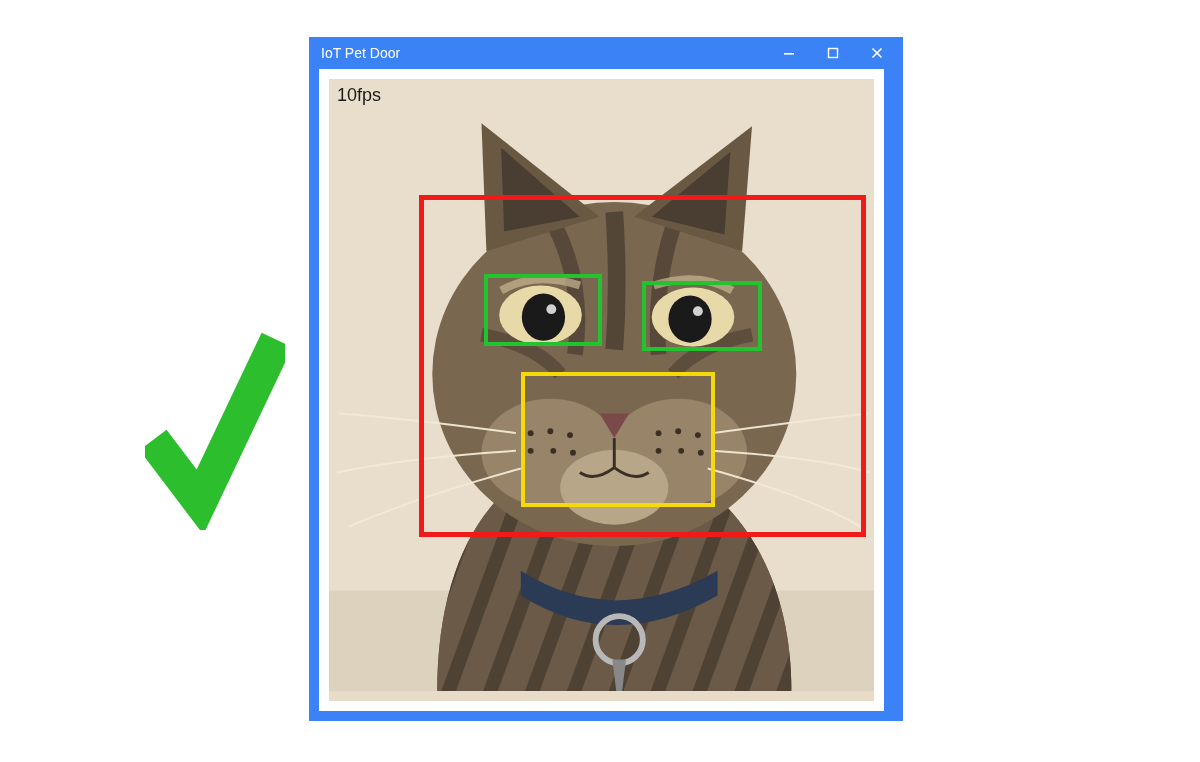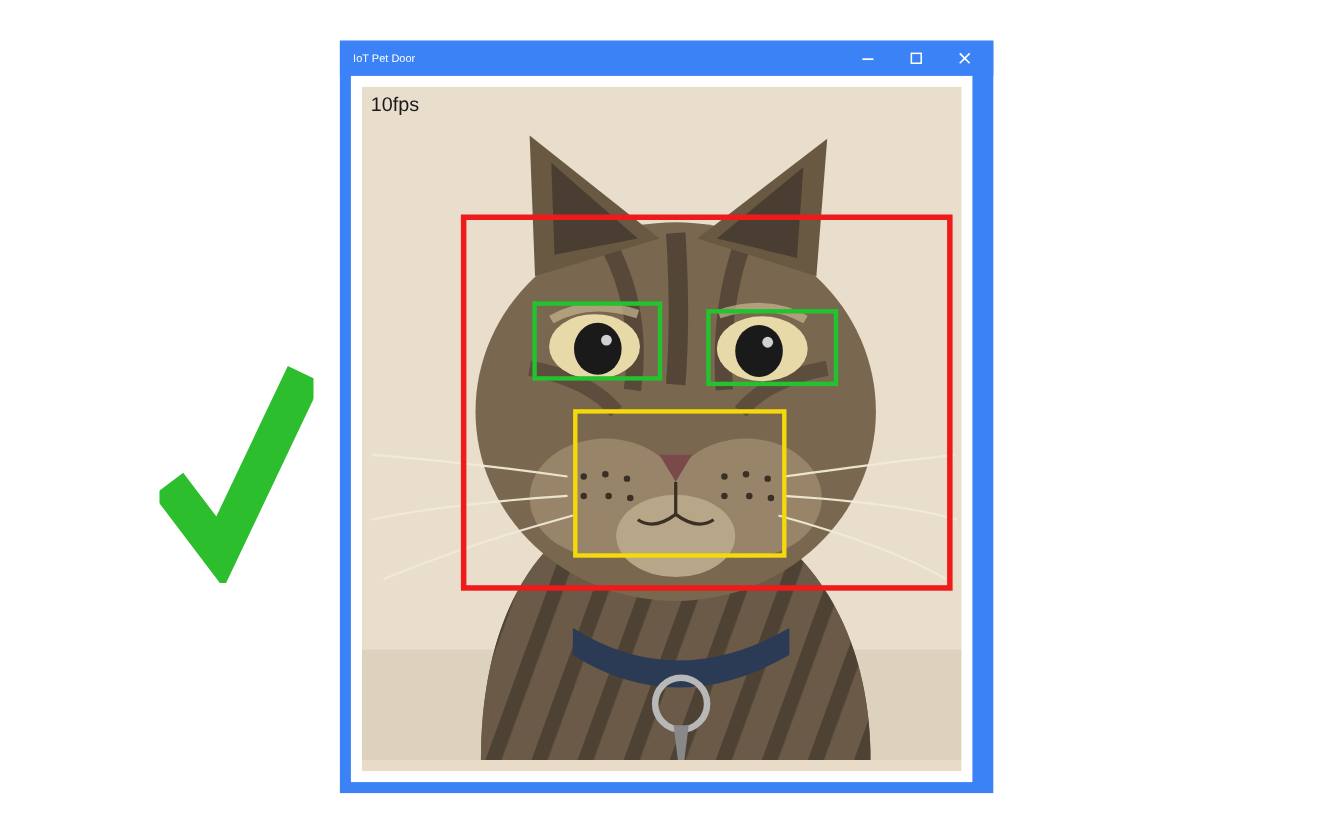--- a/index.html
+++ b/index.html
@@ -42,7 +42,7 @@
       color: #ffffff;
     }
     .title-text {
-      font-size: 10px;
+      font-size: 14px;
       font-weight: 400;
     }
     .window-controls {

